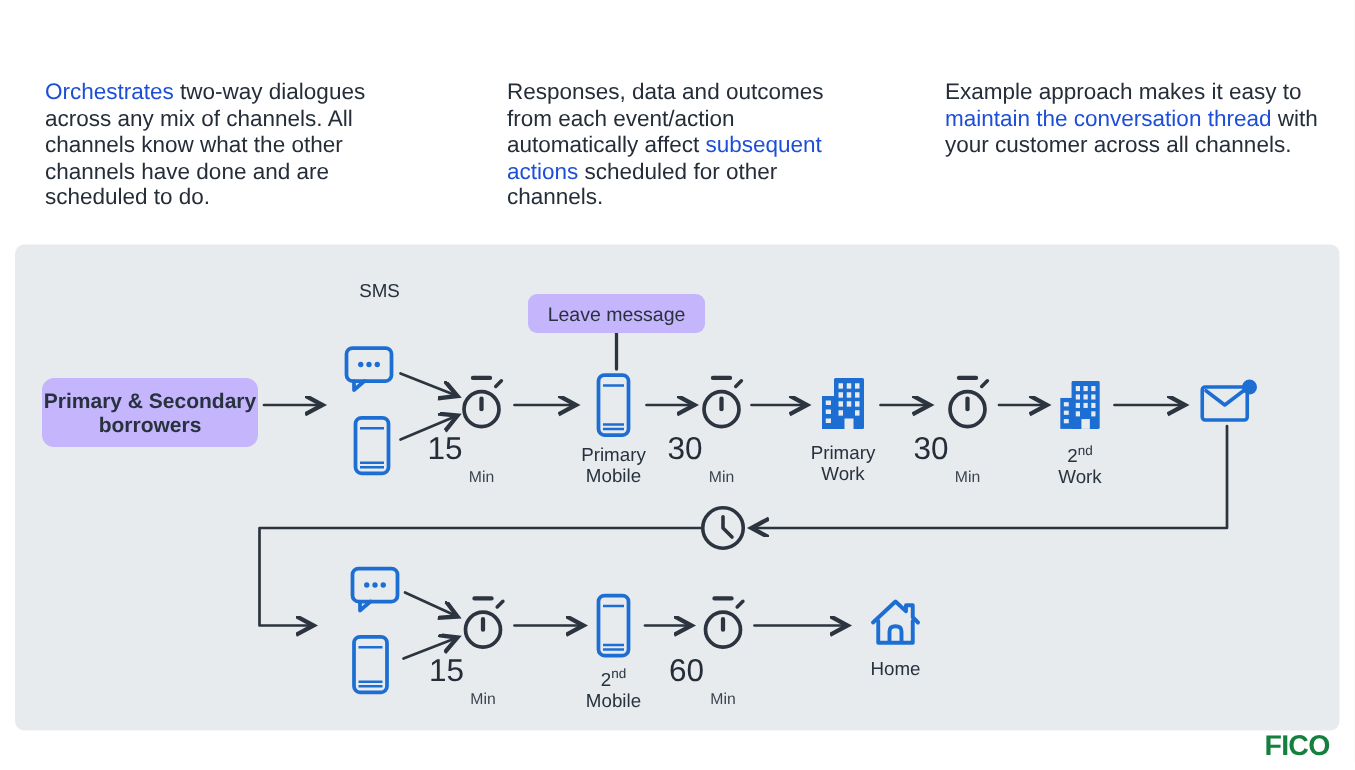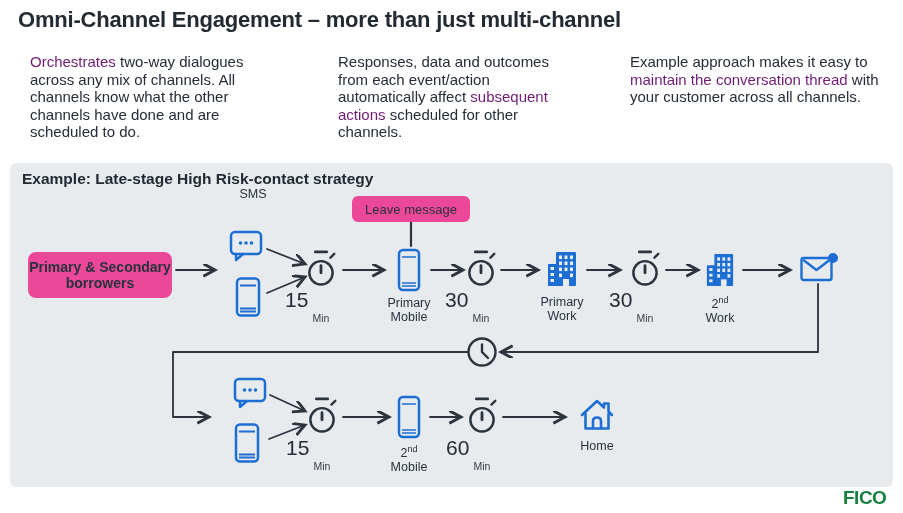--- a/index.html
+++ b/index.html
@@ -39,7 +39,6 @@
 
 <div class="stage">
 
-  <div class="title">Omni-Channel Engagement – more than just multi-channel</div>
 
   <div class="intro col1">
     <span class="link">Orchestrates</span><span> two-way dialogues across any mix of channels. All channels know what the other channels have done and are scheduled to do.</span>

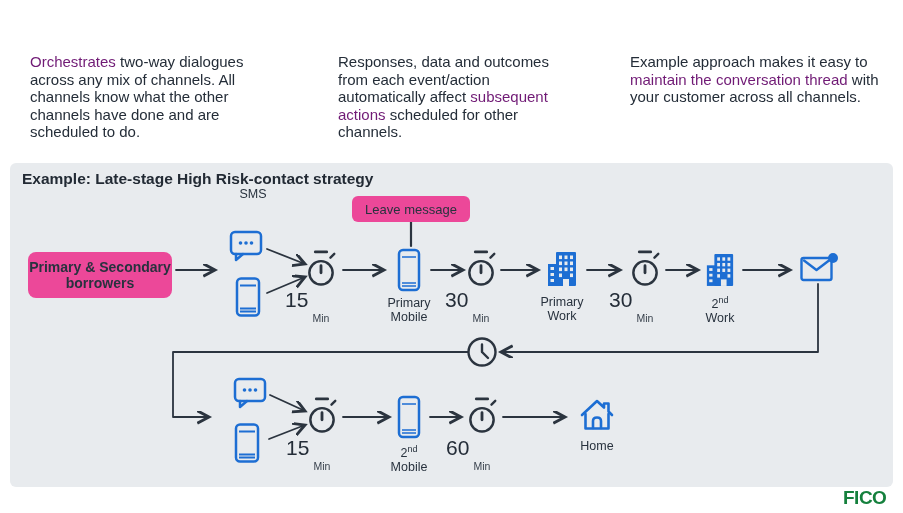--- a/index.html
+++ b/index.html
@@ -10,7 +10,7 @@
   
   .title{position:absolute;left:18px;top:7px;font-size:22px;font-weight:600;color:#222a34;letter-spacing:-0.2px;}
   .intro{position:absolute;top:53px;font-size:15px;line-height:17.5px;color:#242d38;}
-  .intro .link{color:#701a75;}
+  .intro .link{color:#1d4ed8;}
   .col1{left:30px;width:250px;}
   .col2{left:338px;width:228px;}
   .col3{left:630px;width:258px;}

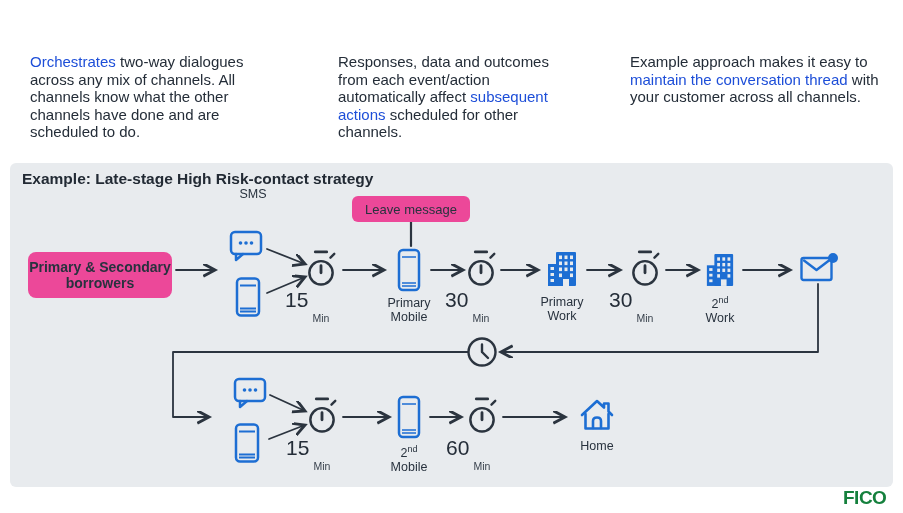--- a/index.html
+++ b/index.html
@@ -51,7 +51,6 @@
   </div>
 
   <div class="panel">
-    <div class="panel-heading">Example: Late-stage High Risk-contact strategy</div>
 
     <svg class="wires" width="883" height="324" viewBox="0 0 883 324">
       <defs>

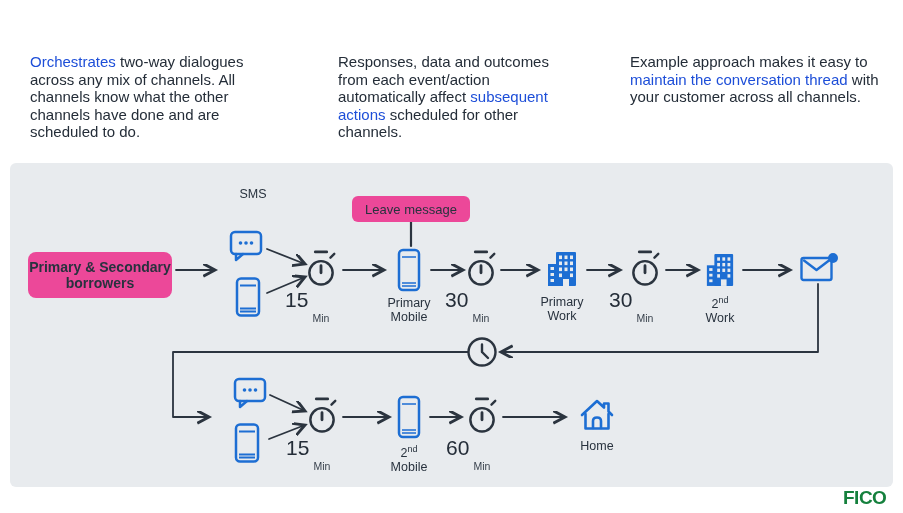--- a/index.html
+++ b/index.html
@@ -20,7 +20,7 @@
   .wires{position:absolute;left:0;top:0;}
   .node{position:absolute;}
   .pill{
-    background:#ec4899;border-radius:8px;display:flex;flex-direction:column;
+    background:#c4b5fd;border-radius:8px;display:flex;flex-direction:column;
     align-items:center;justify-content:center;text-align:center;color:#28323e;
   }
   .start-box{left:18px;top:89px;width:144px;height:46px;font-size:14px;line-height:16px;font-weight:700;}

